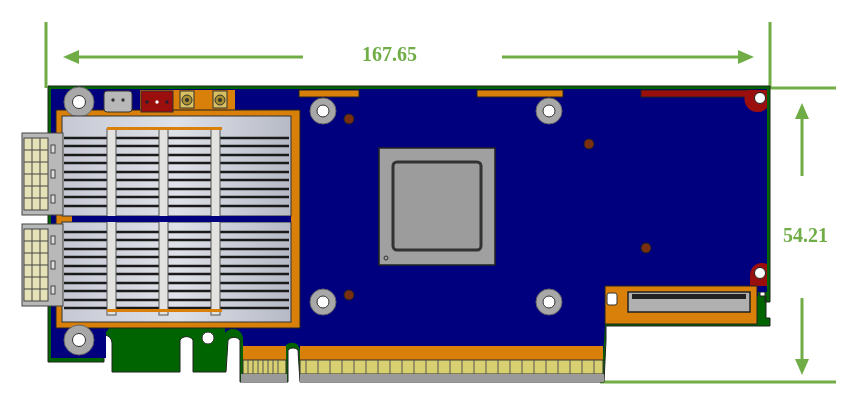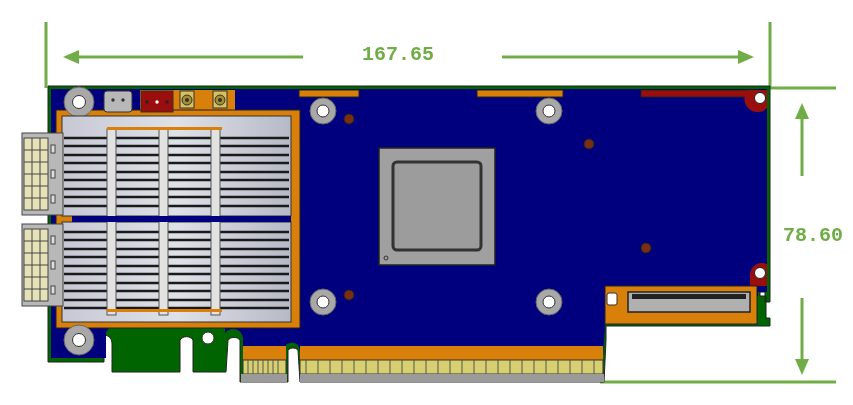--- a/index.html
+++ b/index.html
@@ -5,7 +5,7 @@
   html, body { margin: 0; padding: 0; background: #ffffff; }
   body { width: 853px; height: 405px; position: relative; overflow: hidden; font-family: "Liberation Sans", sans-serif; }
   #canvas { position: absolute; left: 0; top: 0; width: 853px; height: 405px; }
-  .dim-label { position: absolute; font-family: Liberation Mono, monospace; font-weight: bold; font-size: 20px; color: #70ad47; }
+  .dim-label { position: absolute; font-family: Liberation Serif, serif; font-weight: bold; font-size: 20px; color: #70ad47; }
   #width-label { left: 362px; top: 43px; }
   #height-label { left: 783px; top: 224px; }
 </style>

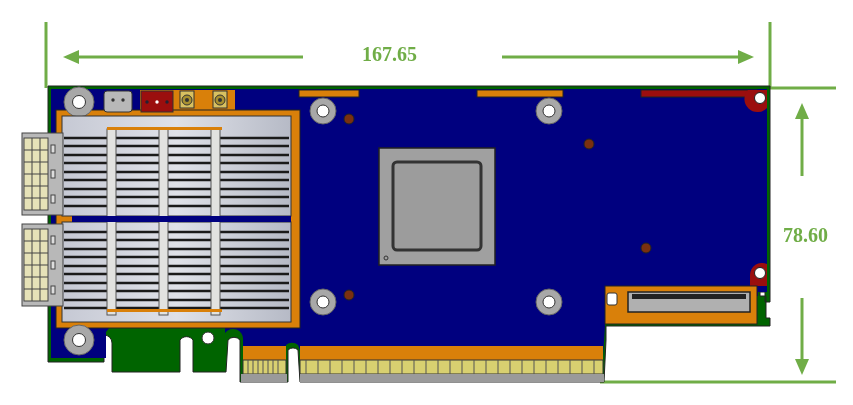--- a/index.html
+++ b/index.html
@@ -237,6 +237,6 @@
 </svg>
 
 <div id="width-label" class="dim-label">167.65</div>
-<div id="height-label" class="dim-label">78.60</div>
+<div id="height-label" class="dim-label">54.21</div>
 
 </body></html>

